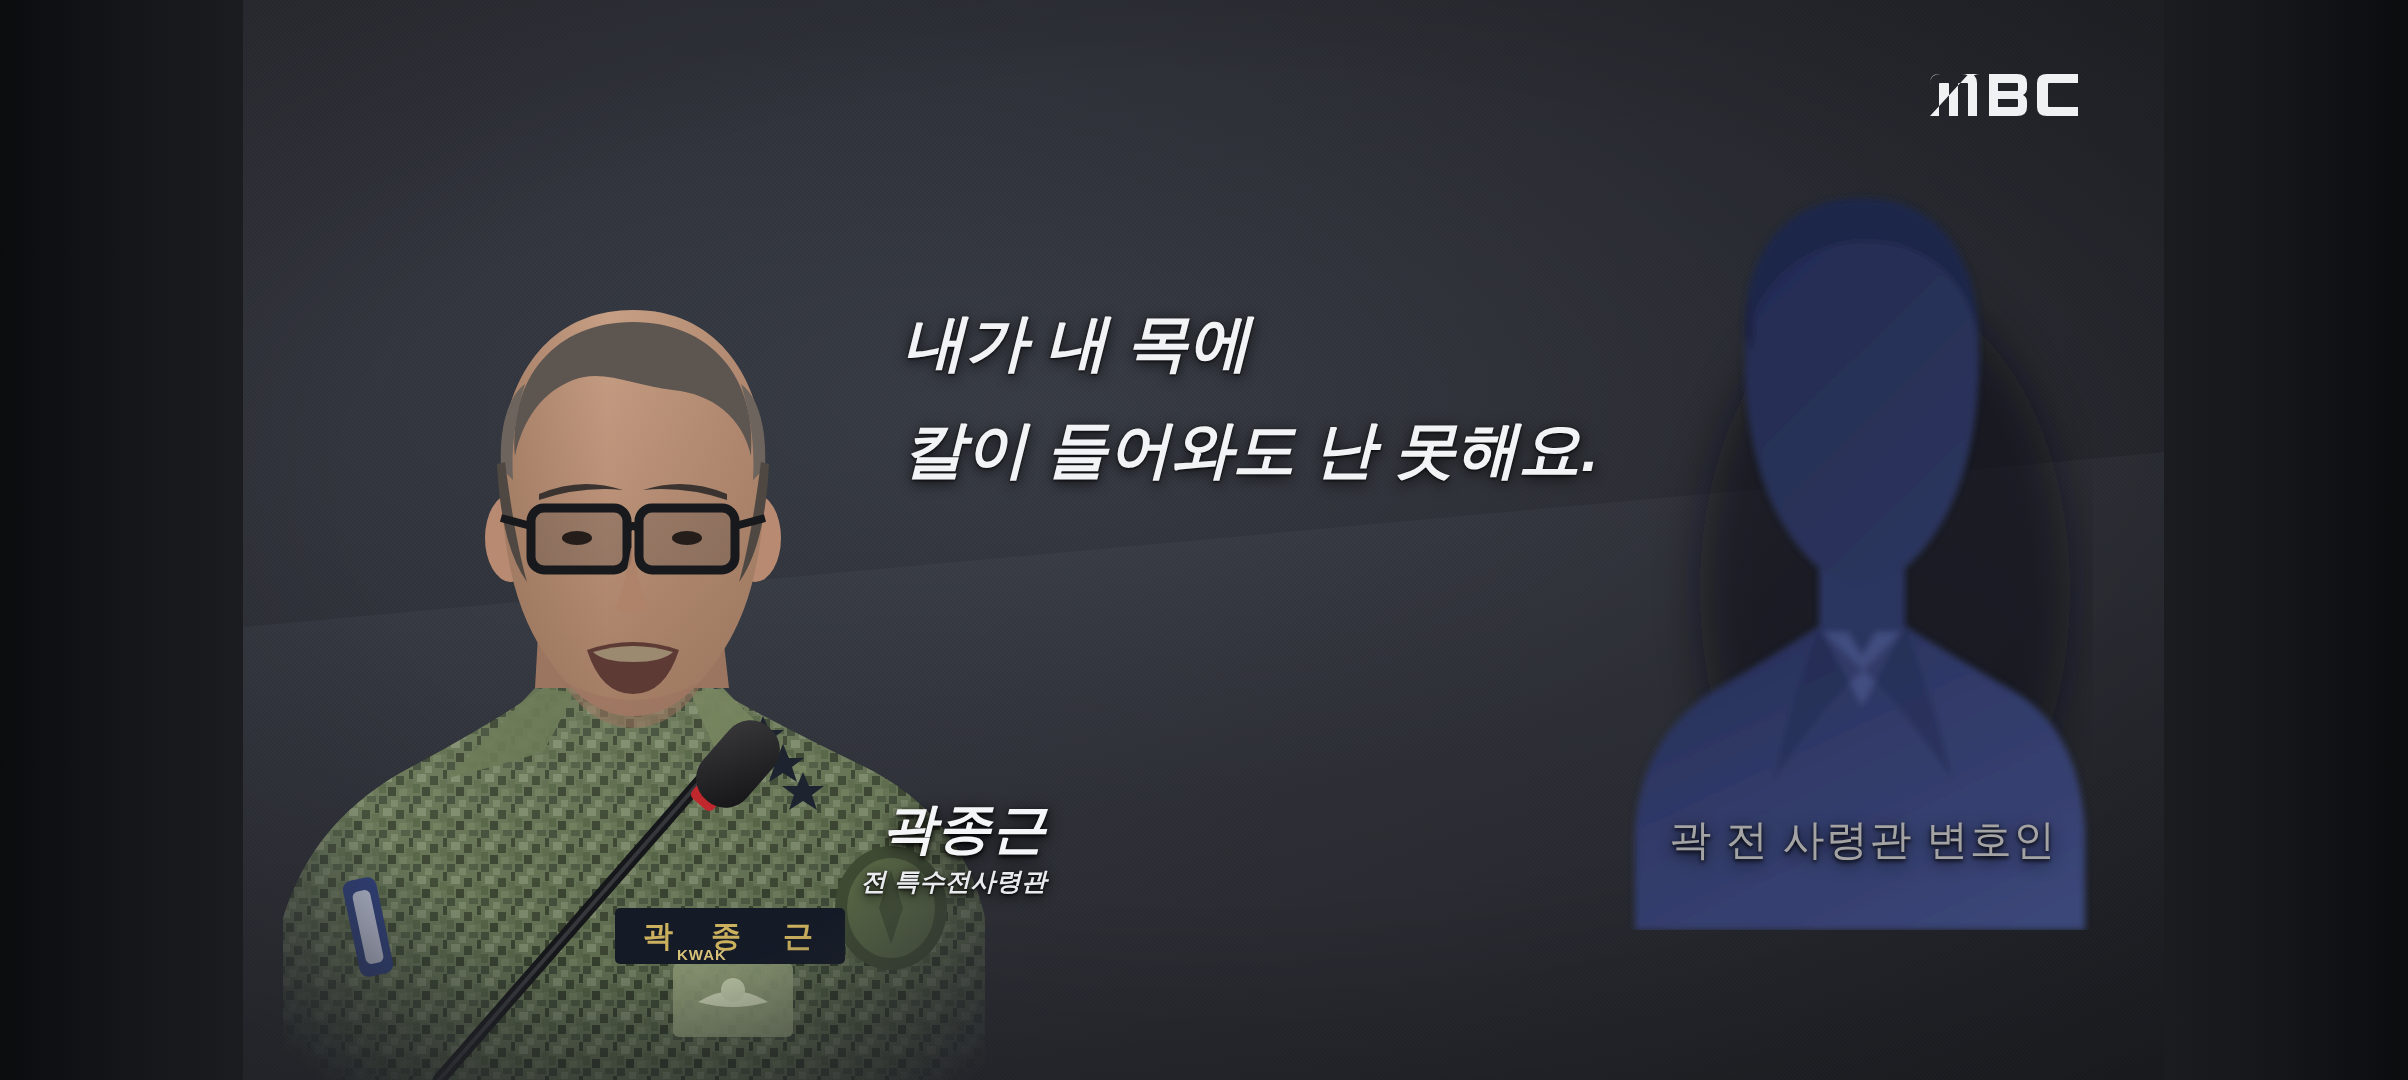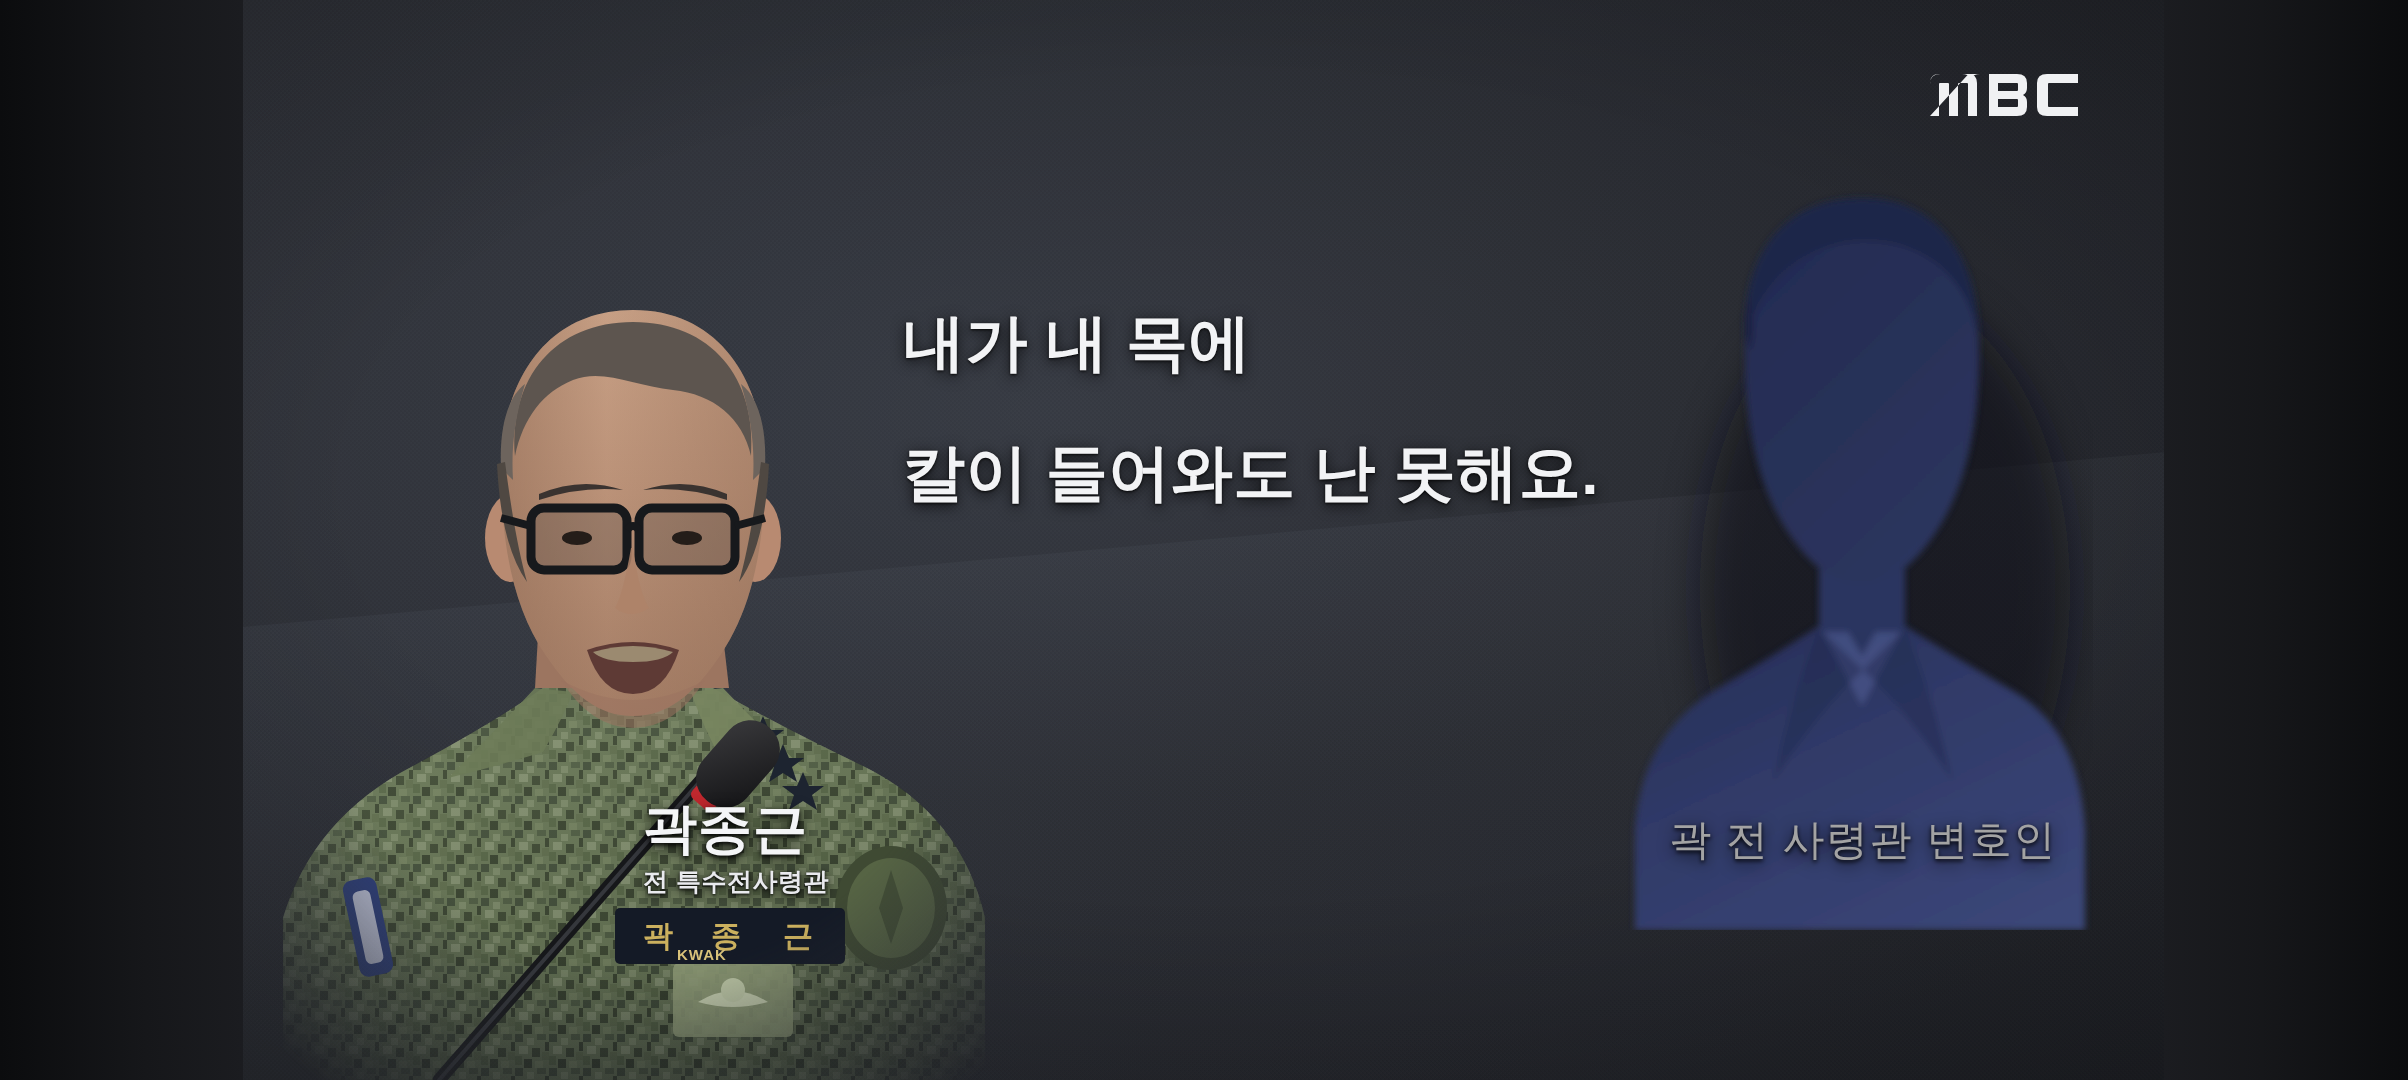--- a/index.html
+++ b/index.html
@@ -126,6 +126,7 @@
     line-height: 1.0;
     white-space: nowrap;
     text-shadow: 0 3px 14px rgba(0,0,0,0.75), 0 1px 3px rgba(0,0,0,0.9);
+    font-style: italic;
   }
   .quote-line + .quote-line { margin-top: 68px; }
 

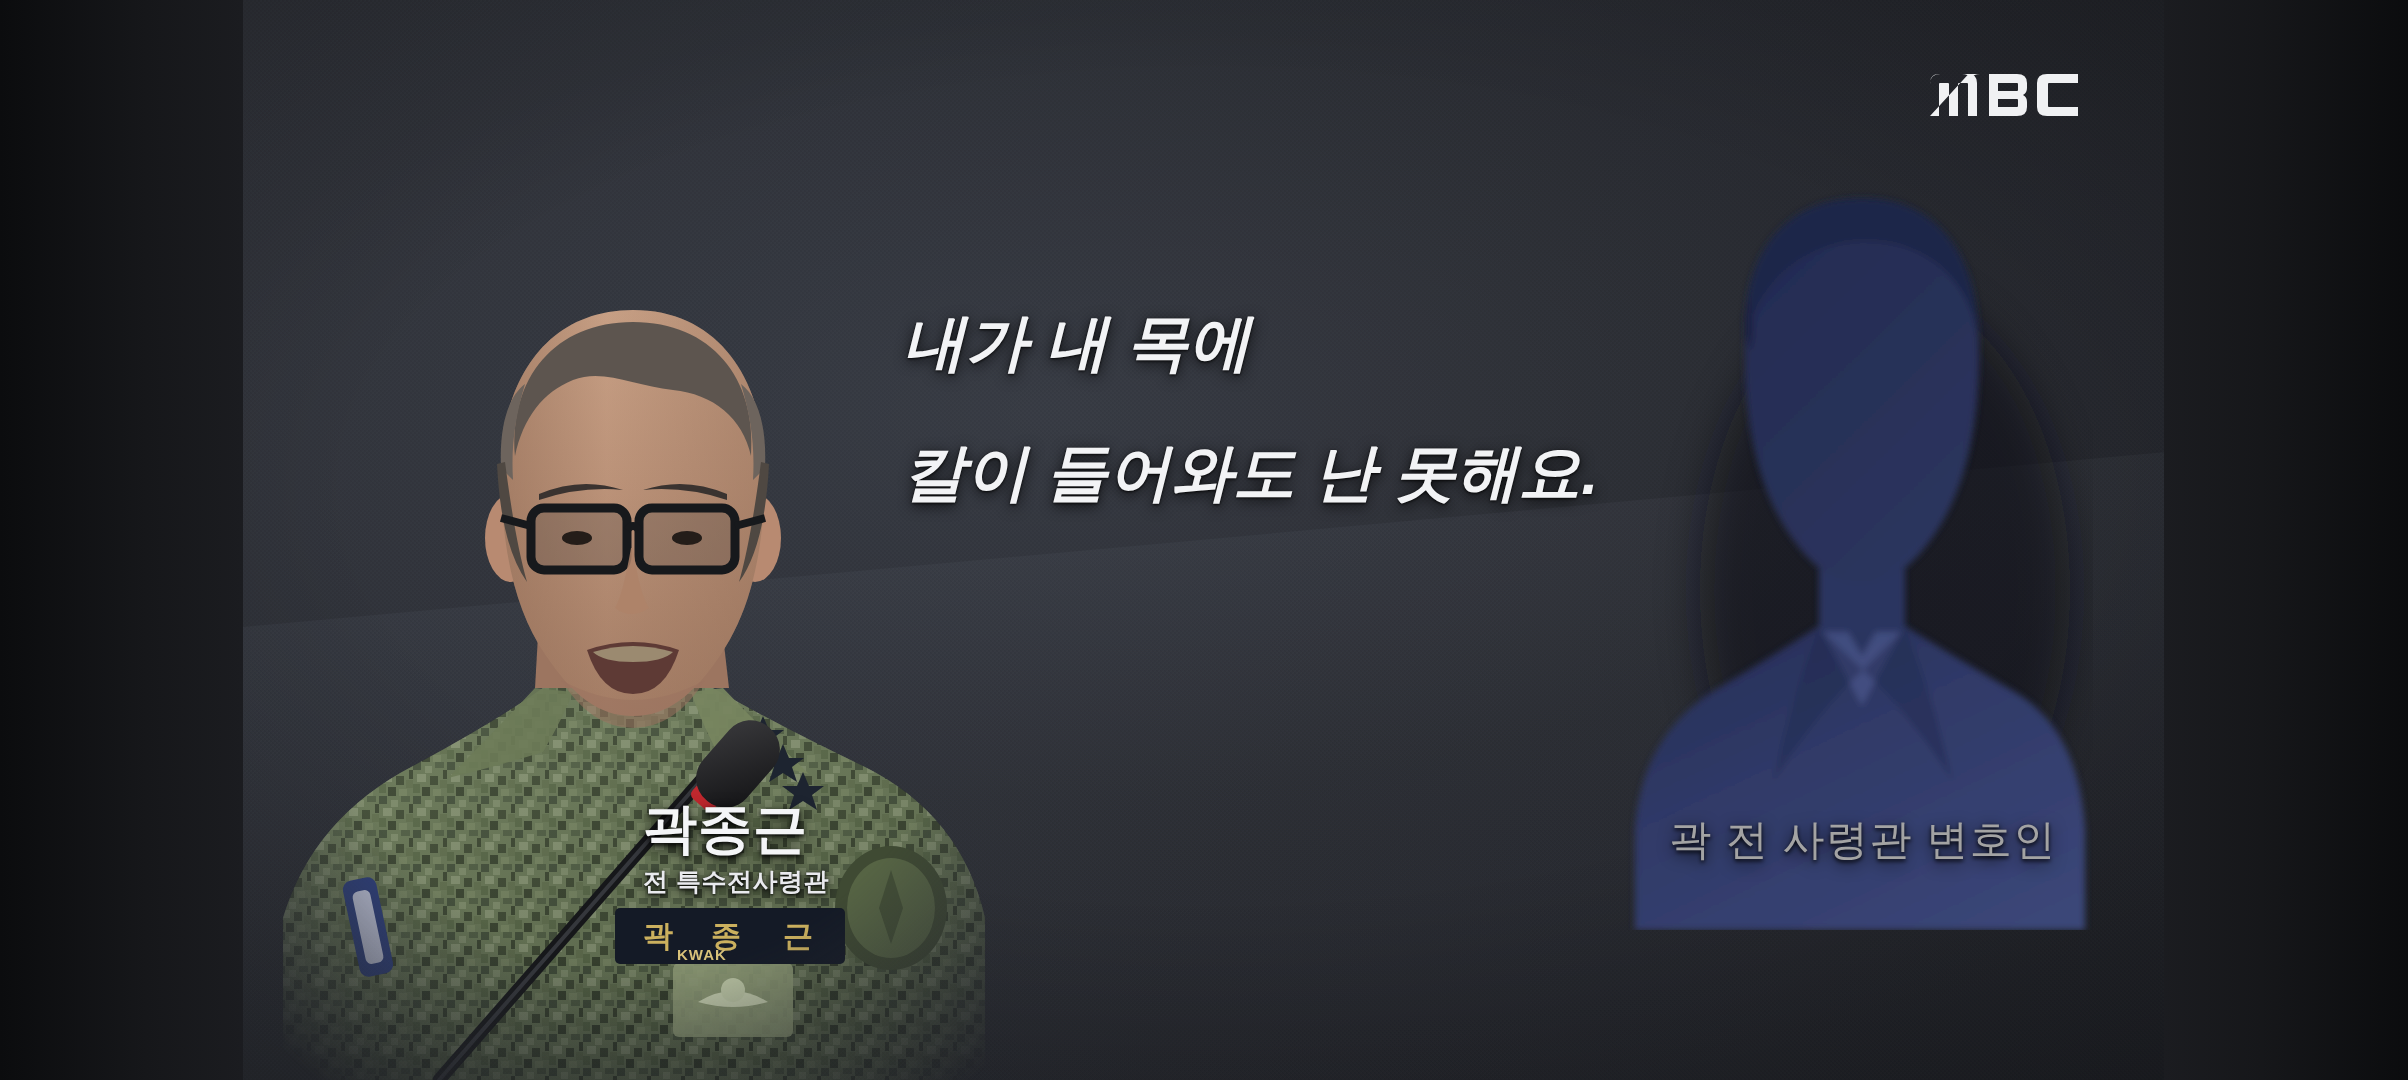--- a/index.html
+++ b/index.html
@@ -128,7 +128,7 @@
     text-shadow: 0 3px 14px rgba(0,0,0,0.75), 0 1px 3px rgba(0,0,0,0.9);
     font-style: italic;
   }
-  .quote-line + .quote-line { margin-top: 68px; }
+  .quote-line + .quote-line { margin-top: 45px; }
 
   
   #caption-left {

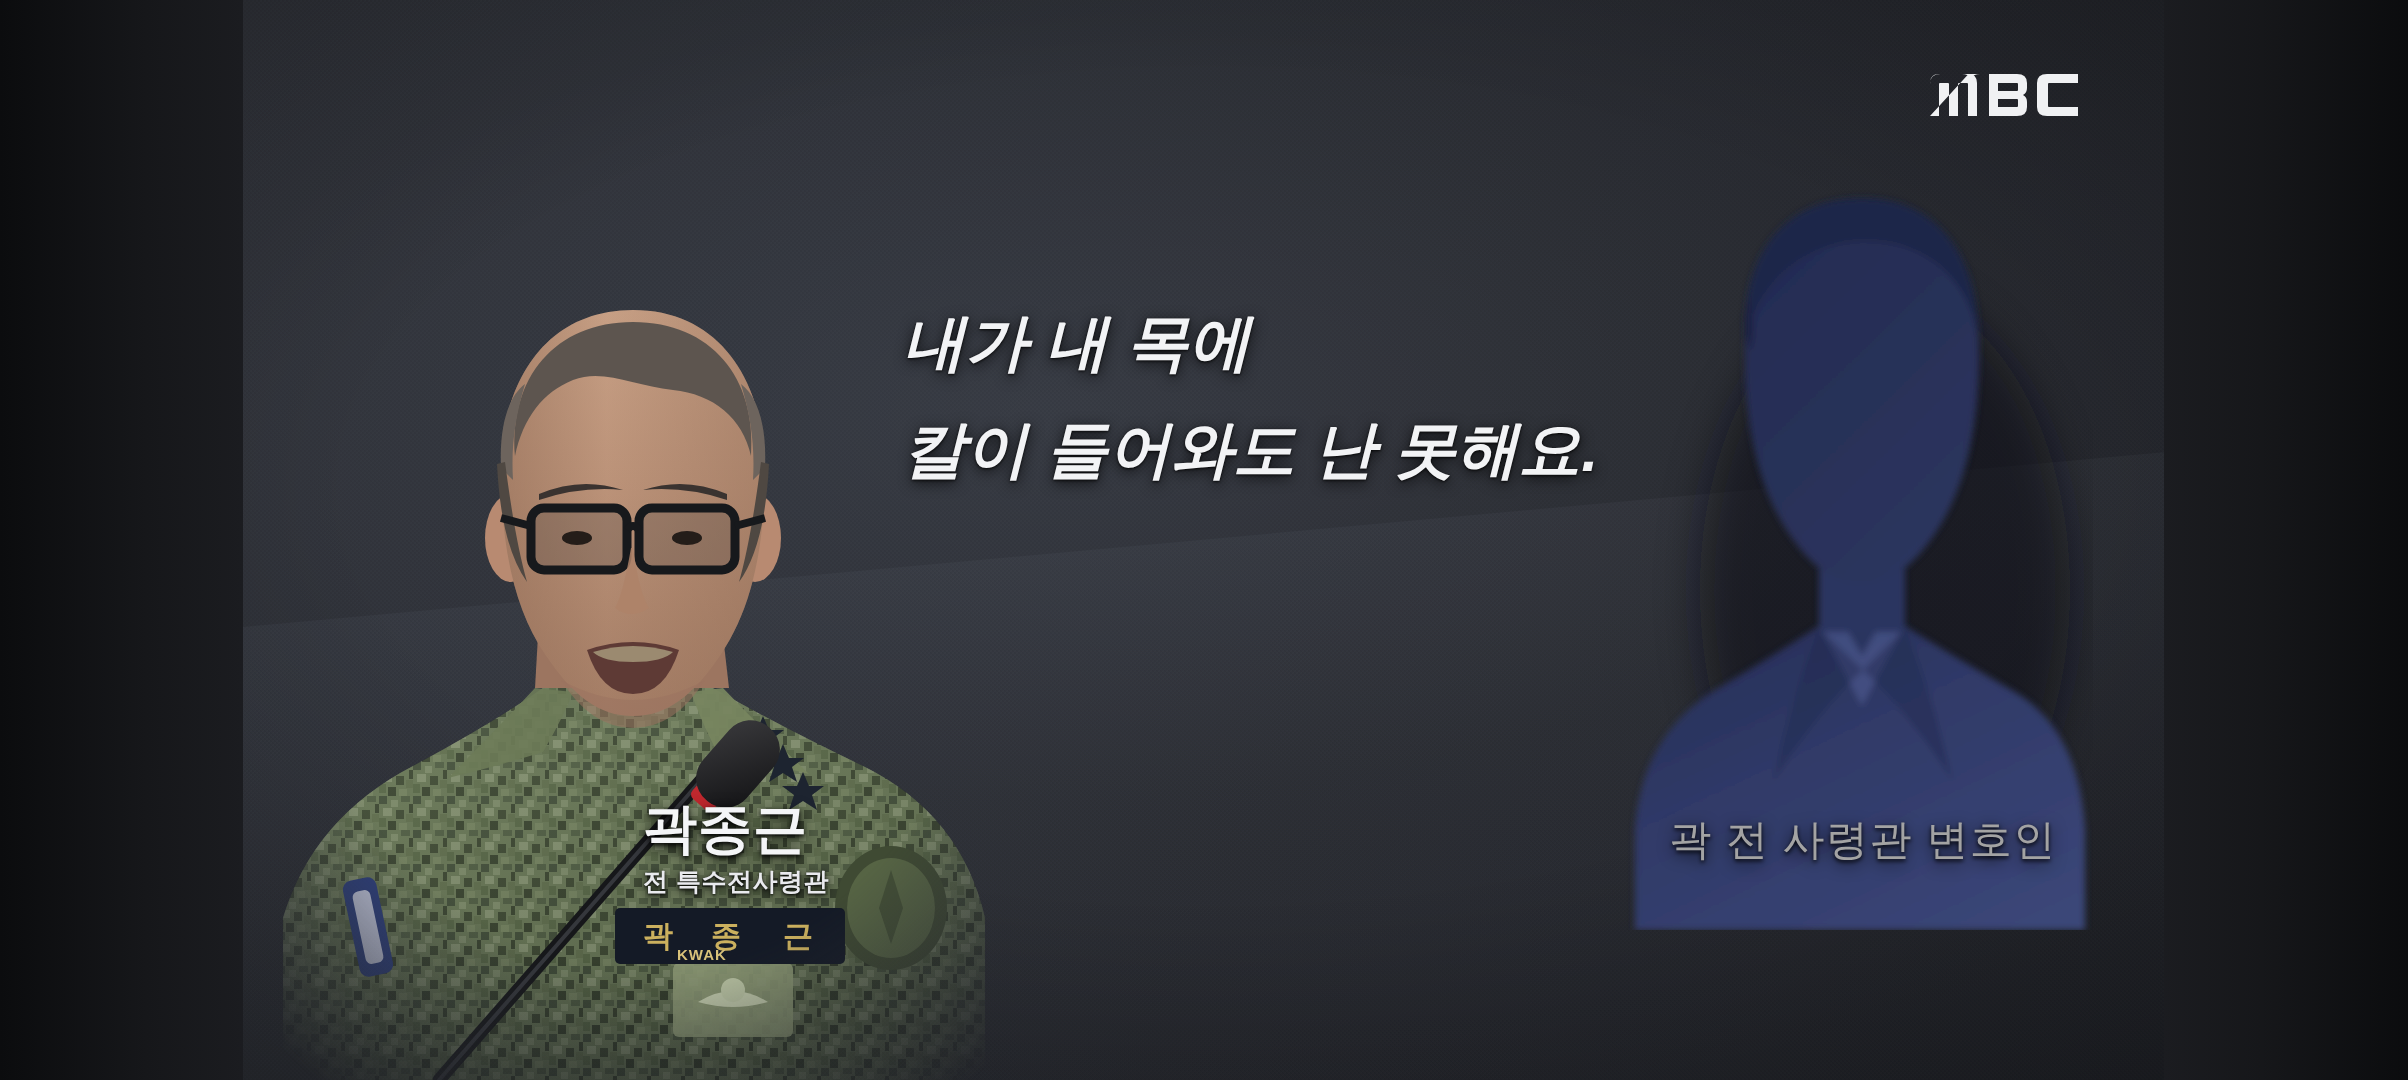--- a/index.html
+++ b/index.html
@@ -133,10 +133,11 @@
   
   #caption-left {
     position: absolute;
-    left: 400px;
+    left: 384px;
     top: 800px;
     width: 420px;
-    text-align: left;
+    text-align: right;
+    font-style: italic;
   }
   #caption-left .cap-name {
     color: #f4f5f7;

